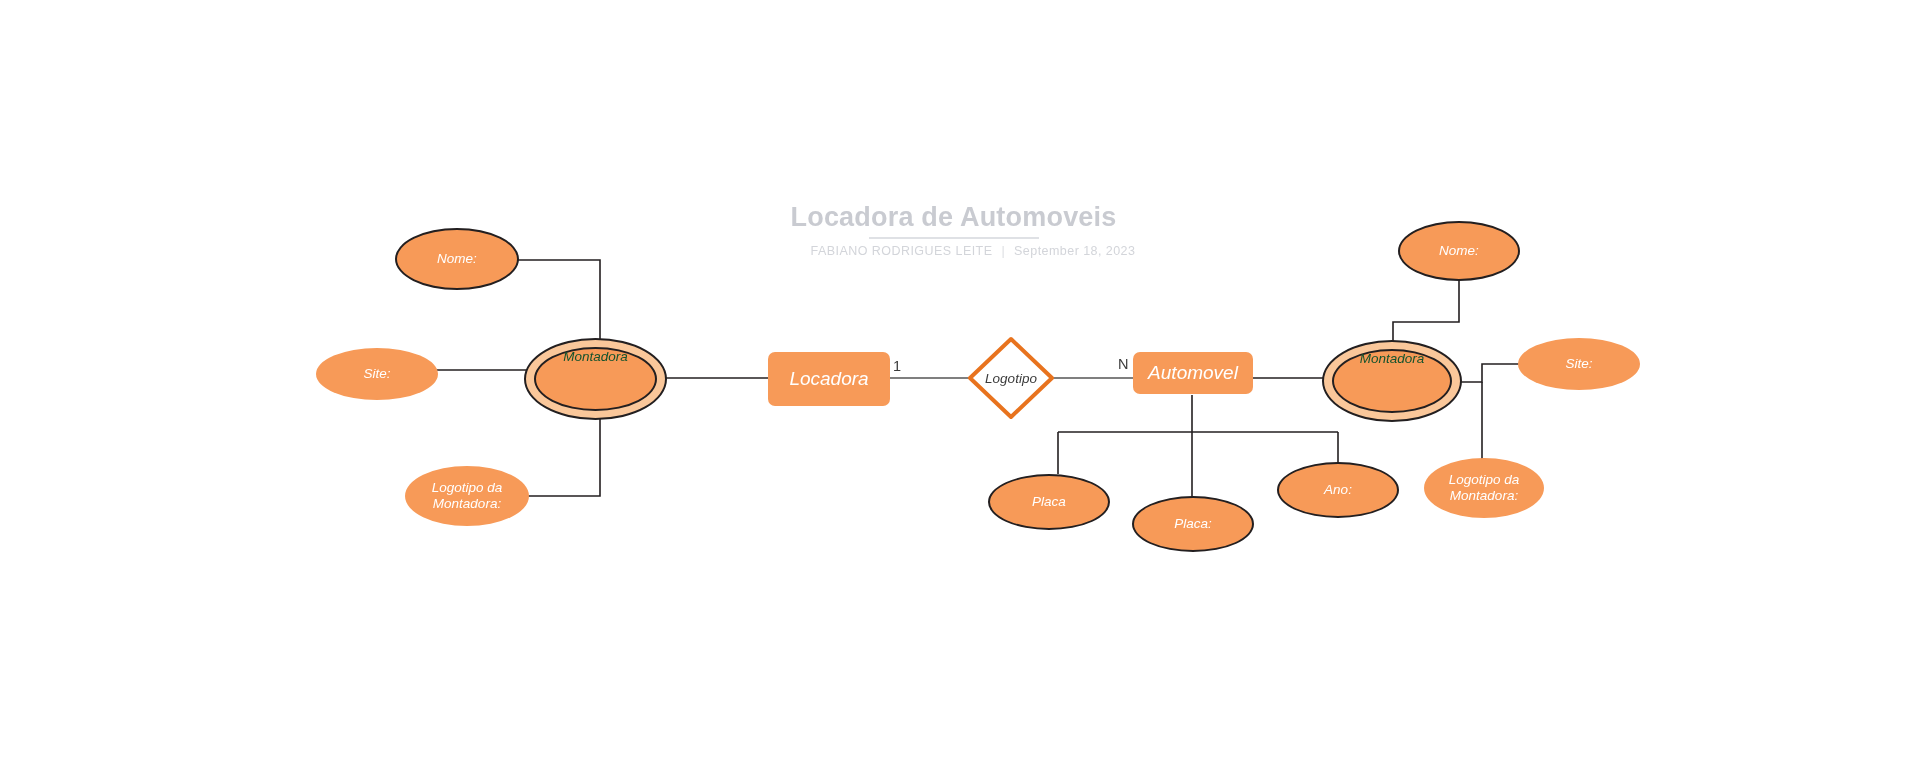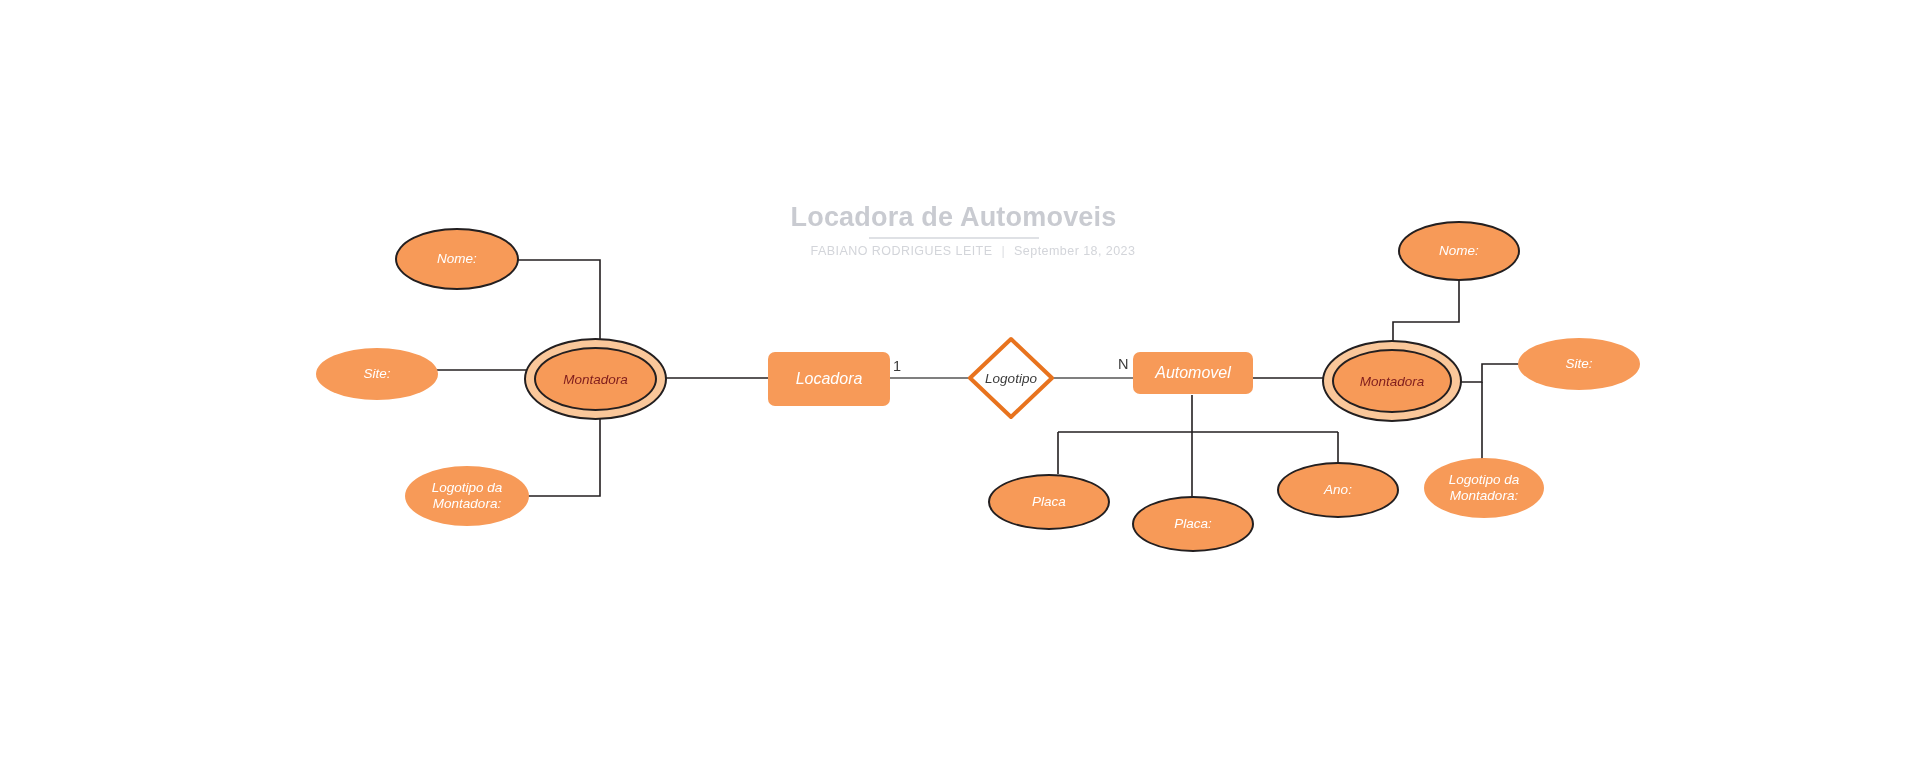--- a/index.html
+++ b/index.html
@@ -53,8 +53,8 @@
   .dbl-inner{
     position:absolute;border-radius:50%;
     background:#f79a58;border:2.2px solid #231f20;
-    display:flex;align-items:center;justify-content:center;
-    color:#7f1d1d;font-style:italic;font-size:13.5px;
+    display:flex;align-items:flex-start;justify-content:center;
+    color:#14532d;font-style:italic;font-size:13.5px;
     box-sizing:border-box;
   }
 

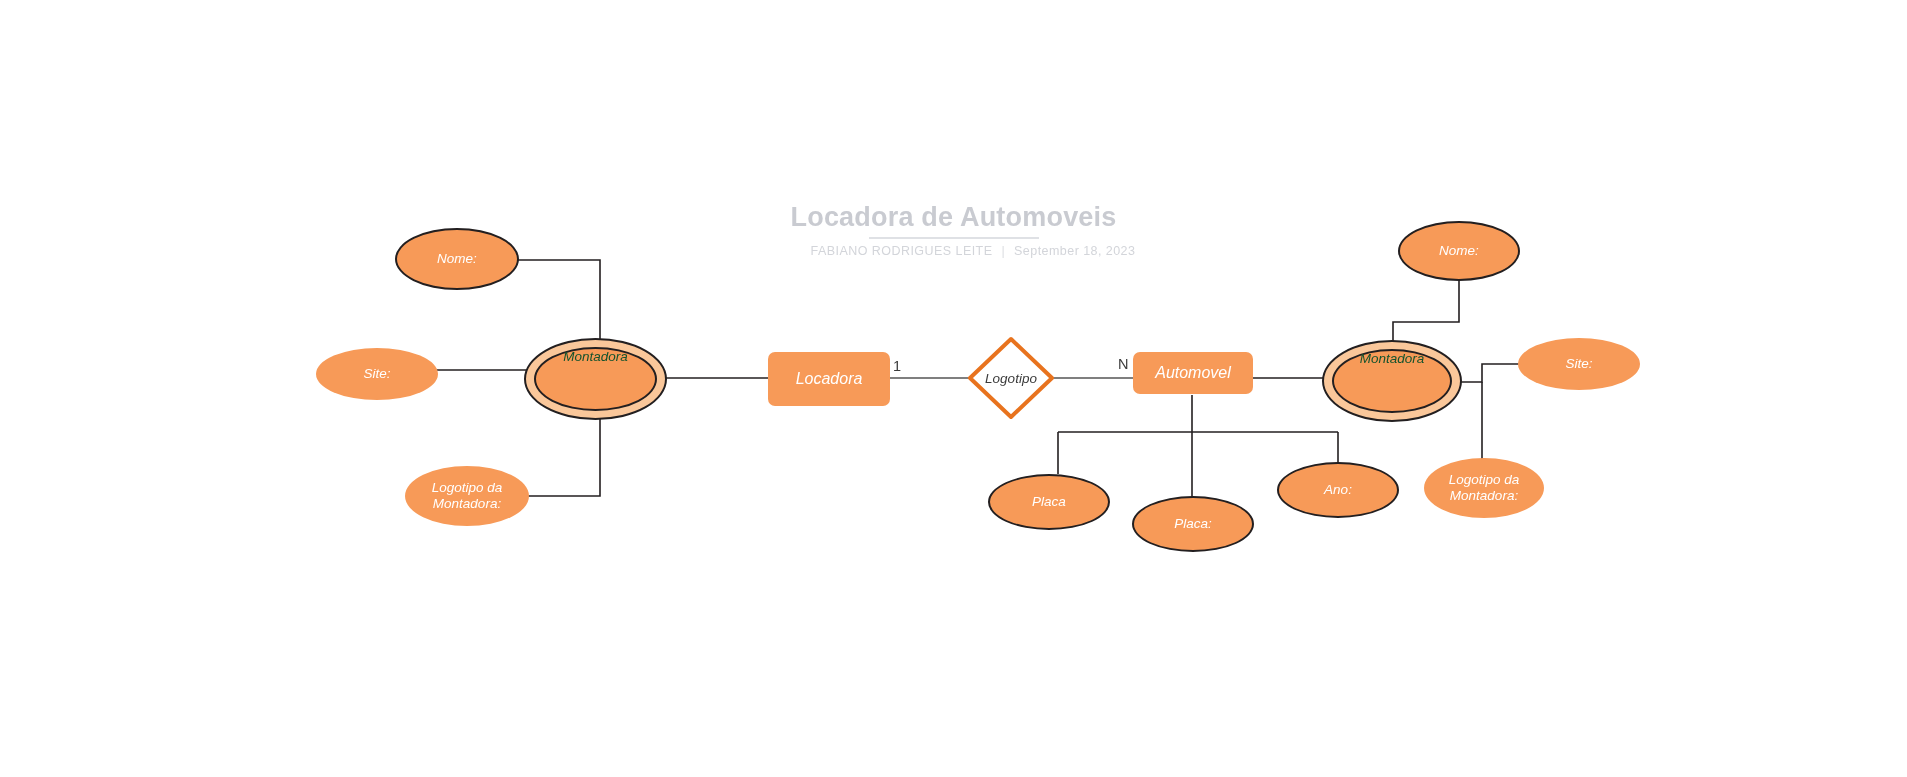--- a/index.html
+++ b/index.html
@@ -61,7 +61,7 @@
   .entity{
     background:#f79a58;border-radius:7px;
     display:flex;align-items:center;justify-content:center;
-    color:#ffffff;font-style:italic;font-size:16px;
+    color:#ffffff;font-style:italic;font-size:19px;
     z-index:3;
   }
 

